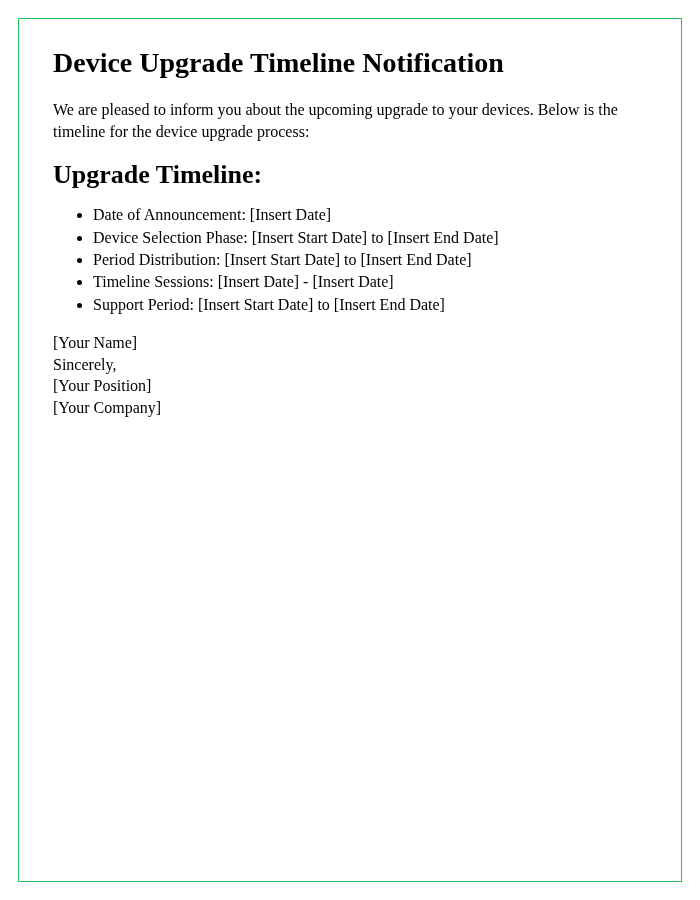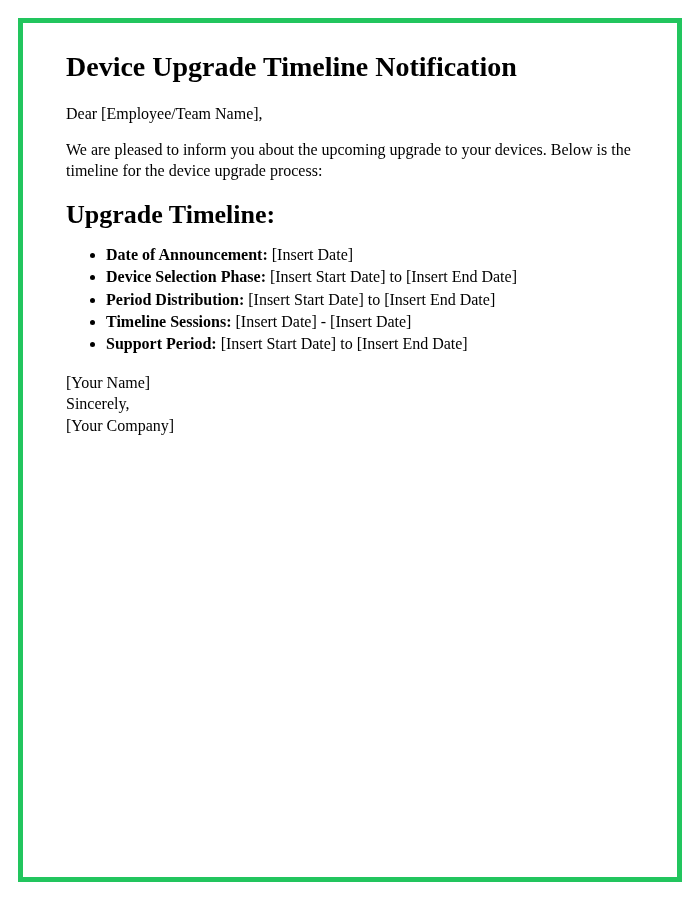--- a/index.html
+++ b/index.html
@@ -15,10 +15,10 @@
       padding: 18px;
     }
     .document-frame {
-      border: 5px solid #22c55e;
+      border: 1px solid #22c55e;
       width: 100%;
       height: 100%;
-      padding: 28px 43px;
+      padding: 28px 34px;
     }
     h1 {
       font-size: 28px;

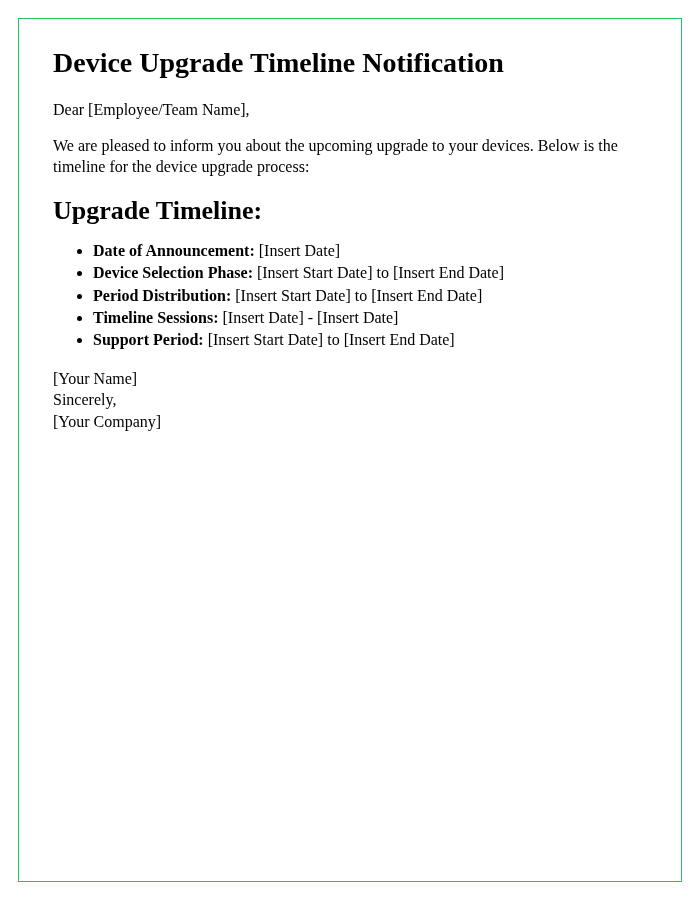--- a/index.html
+++ b/index.html
@@ -60,7 +60,6 @@
 
   <h1>Device Upgrade Timeline Notification</h1>
 
-  <p>Dear [Employee/Team Name],</p>
 
   <p>We are pleased to inform you about the upcoming upgrade to your devices. Below is the timeline for the device upgrade process:</p>
 

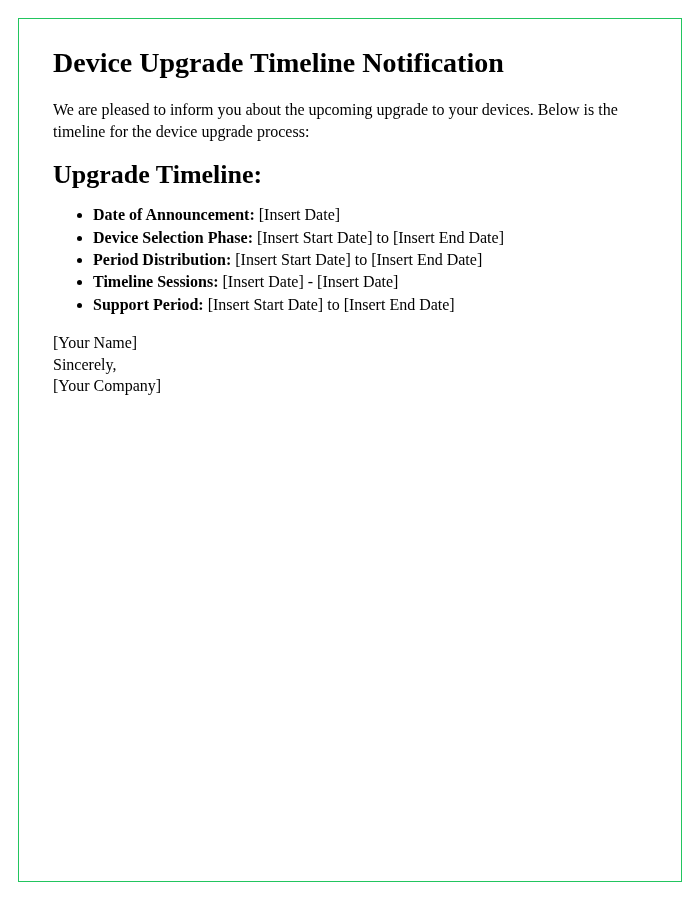--- a/index.html
+++ b/index.html
@@ -46,7 +46,7 @@
       list-style-type: disc;
     }
     .bold {
-      font-weight: bold;
+      font-weight: normal;
     }
     .signature {
       font-size: 16px;

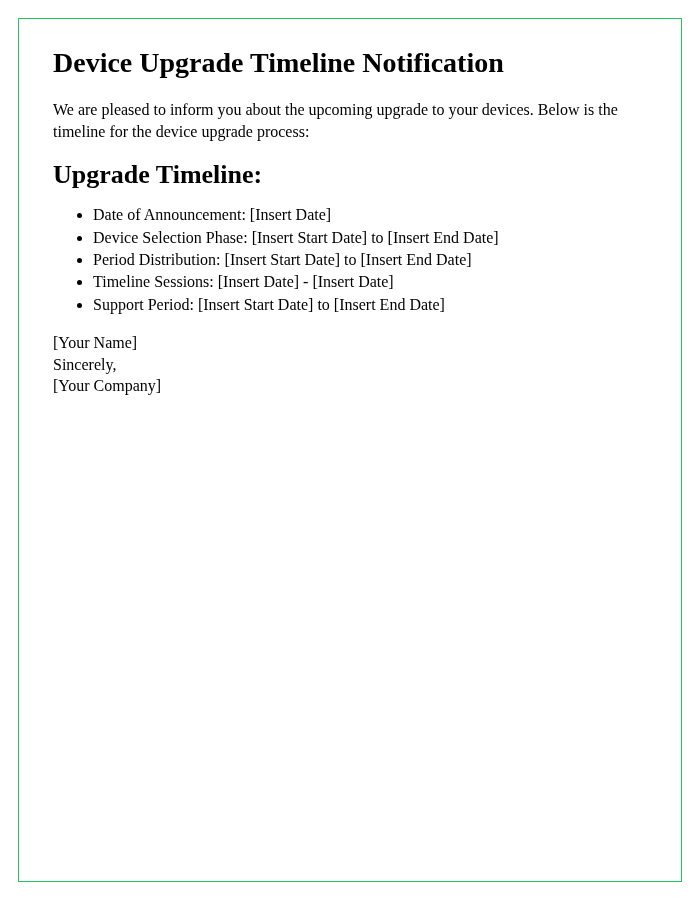--- a/index.html
+++ b/index.html
@@ -88,6 +88,7 @@
   <div class="signature">
     <div>[Your Name]</div>
     <div>Sincerely,</div>
+    <div>[Your Position]</div>
     <div>[Your Company]</div>
   </div>
 

